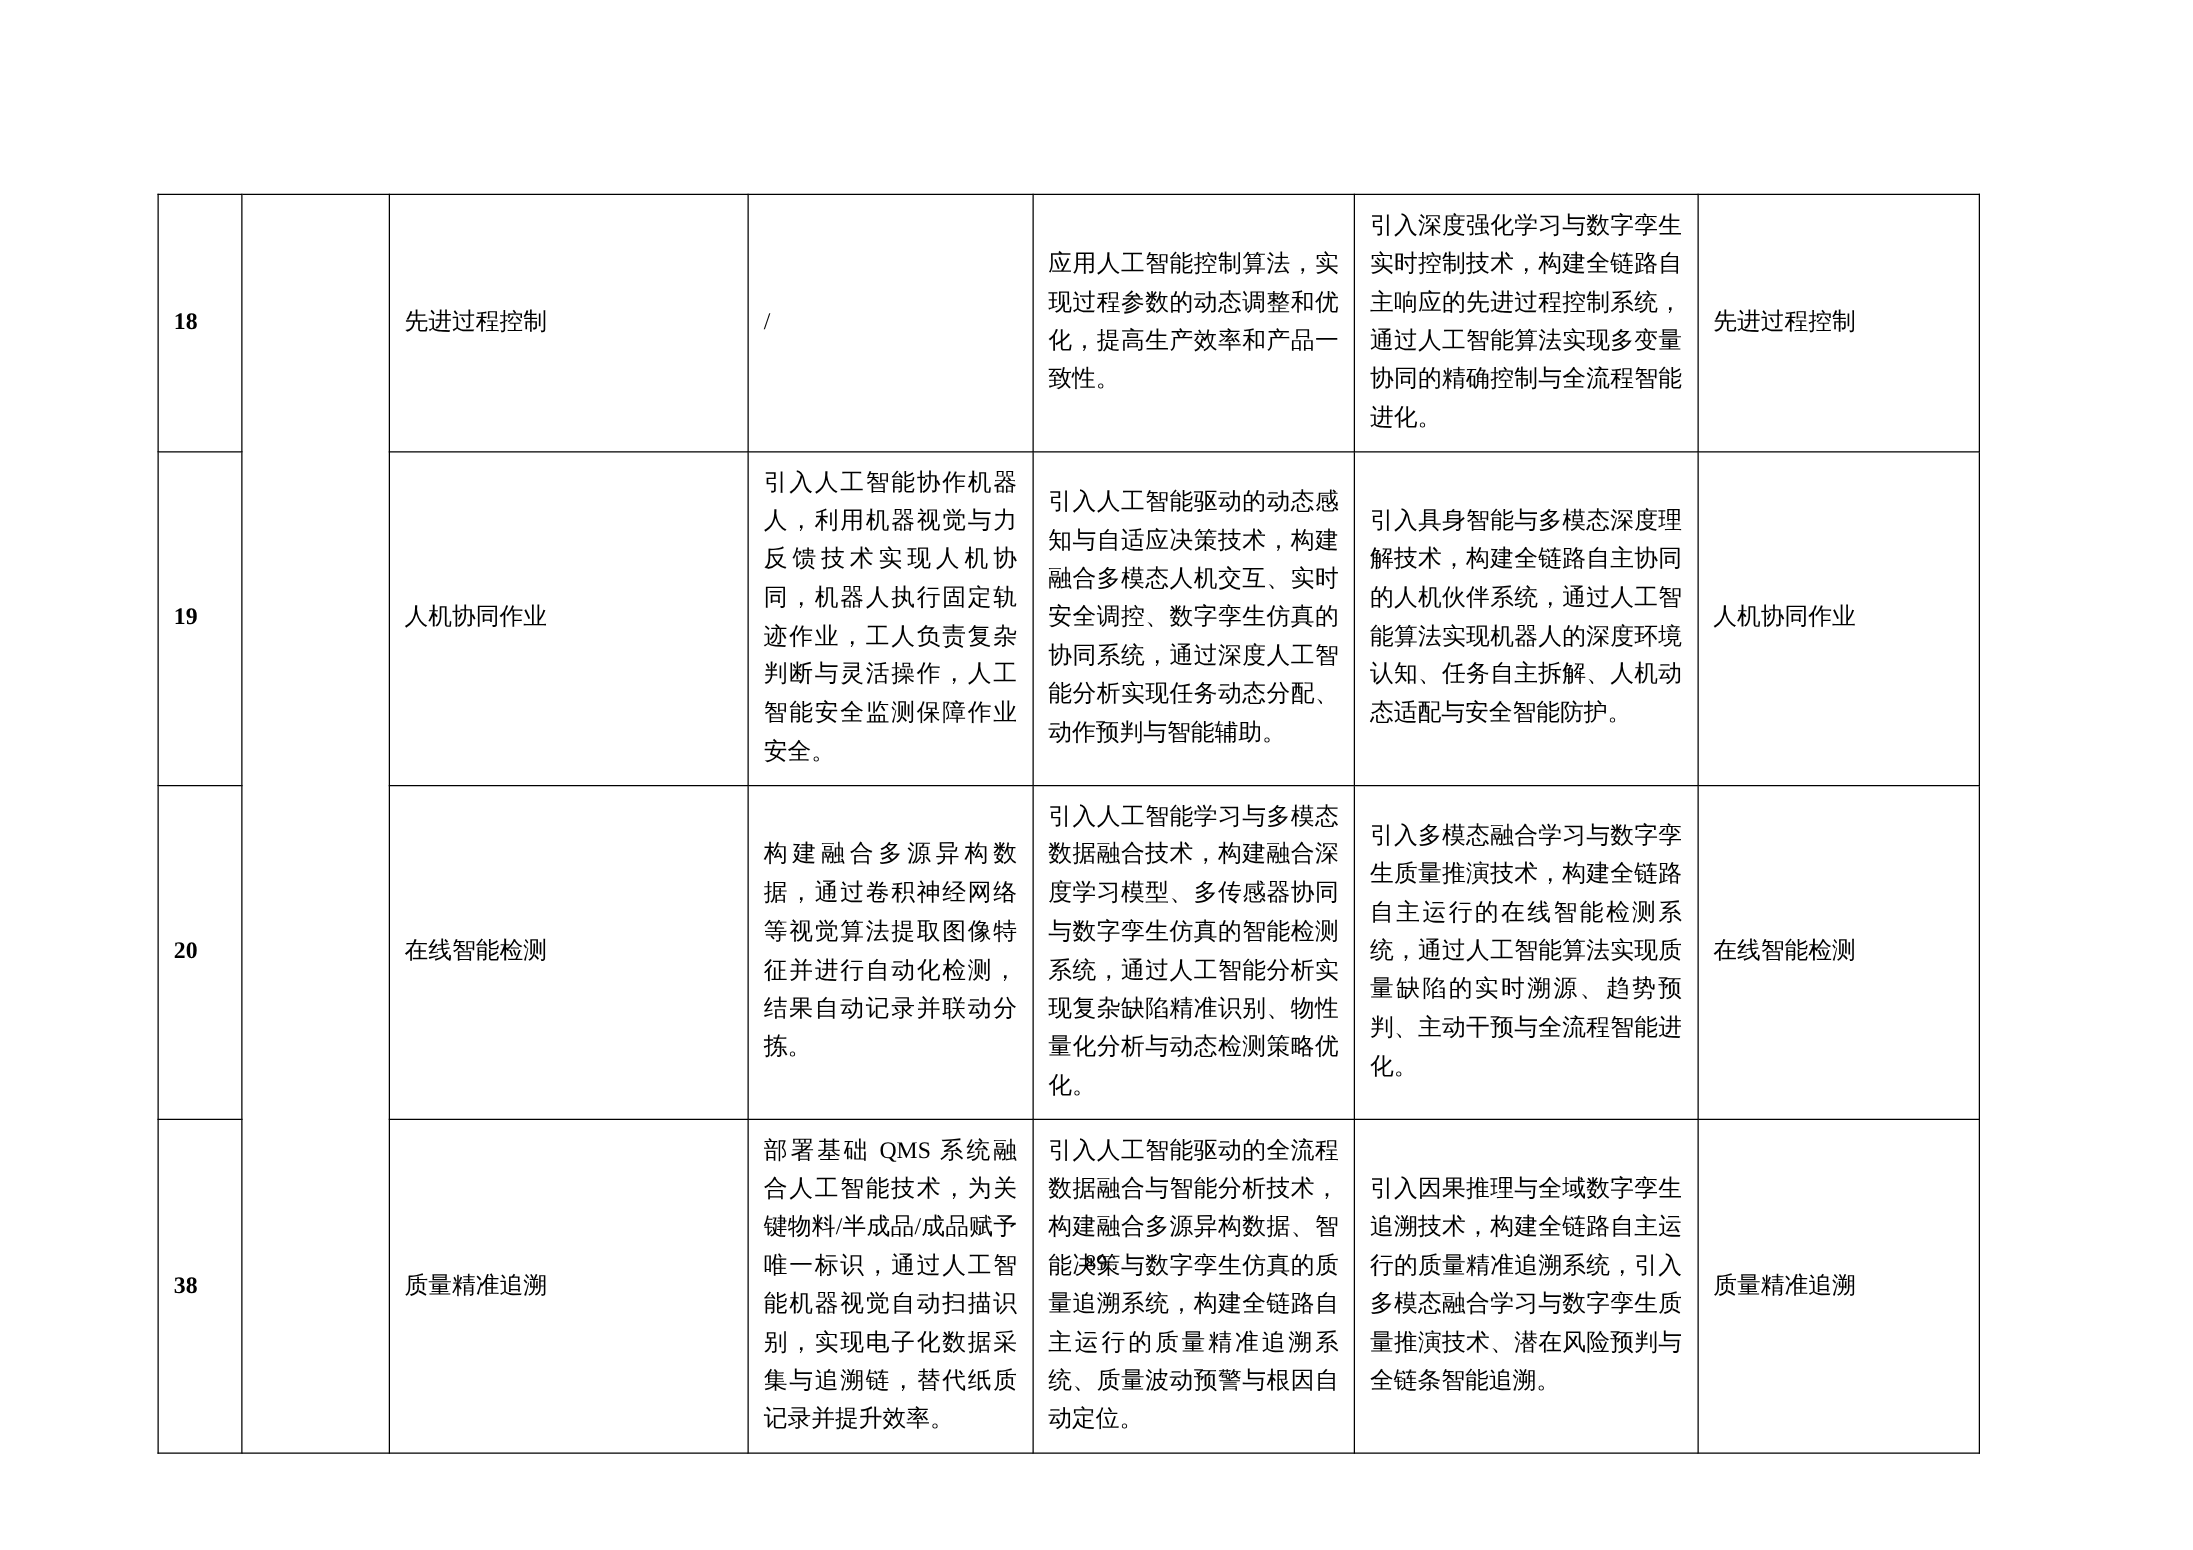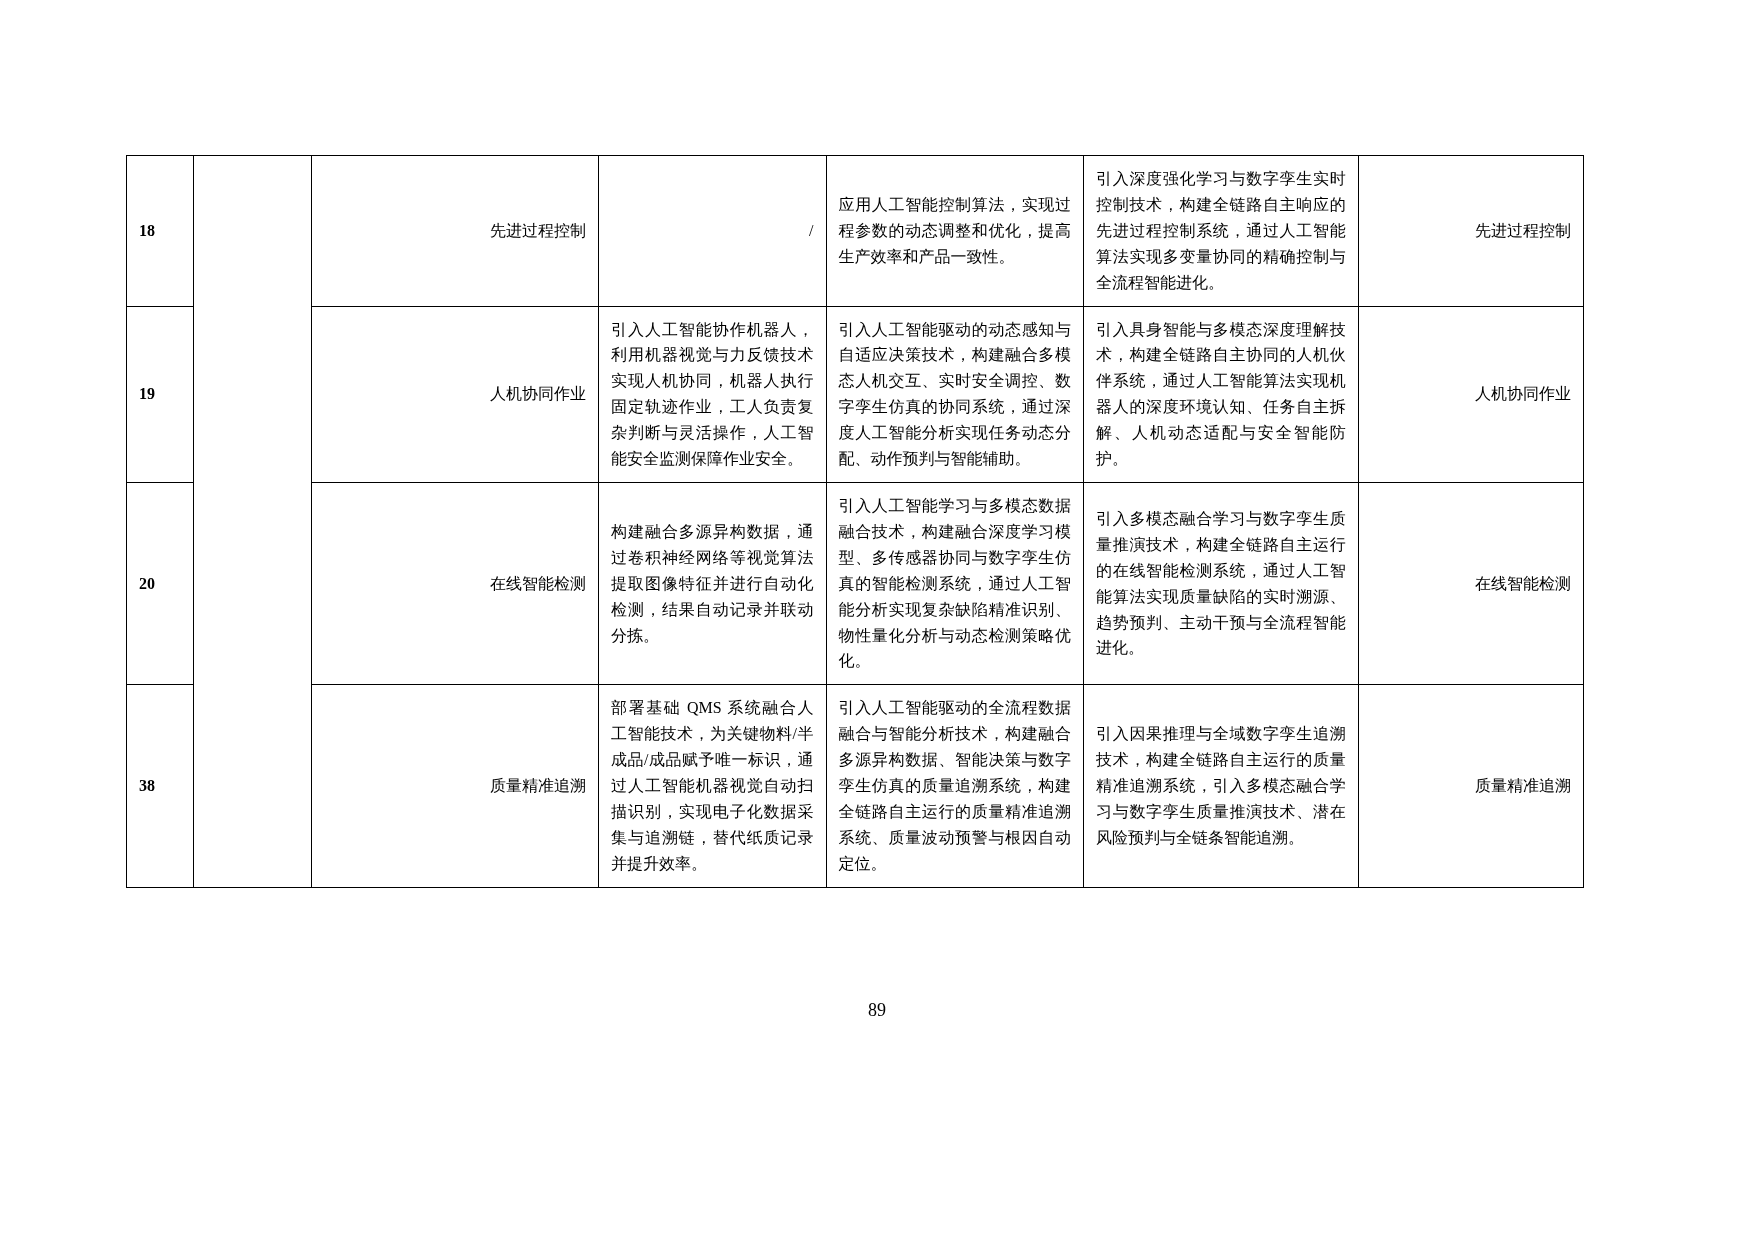--- a/index.html
+++ b/index.html
@@ -34,7 +34,7 @@
     border: 1px solid #000000;
     vertical-align: middle;
     padding: 10px 12px;
-    font-size: 16px;
+    font-size: 19px;
     line-height: 1.62;
     font-family: "Liberation Serif", "DejaVu Serif", serif;
   }

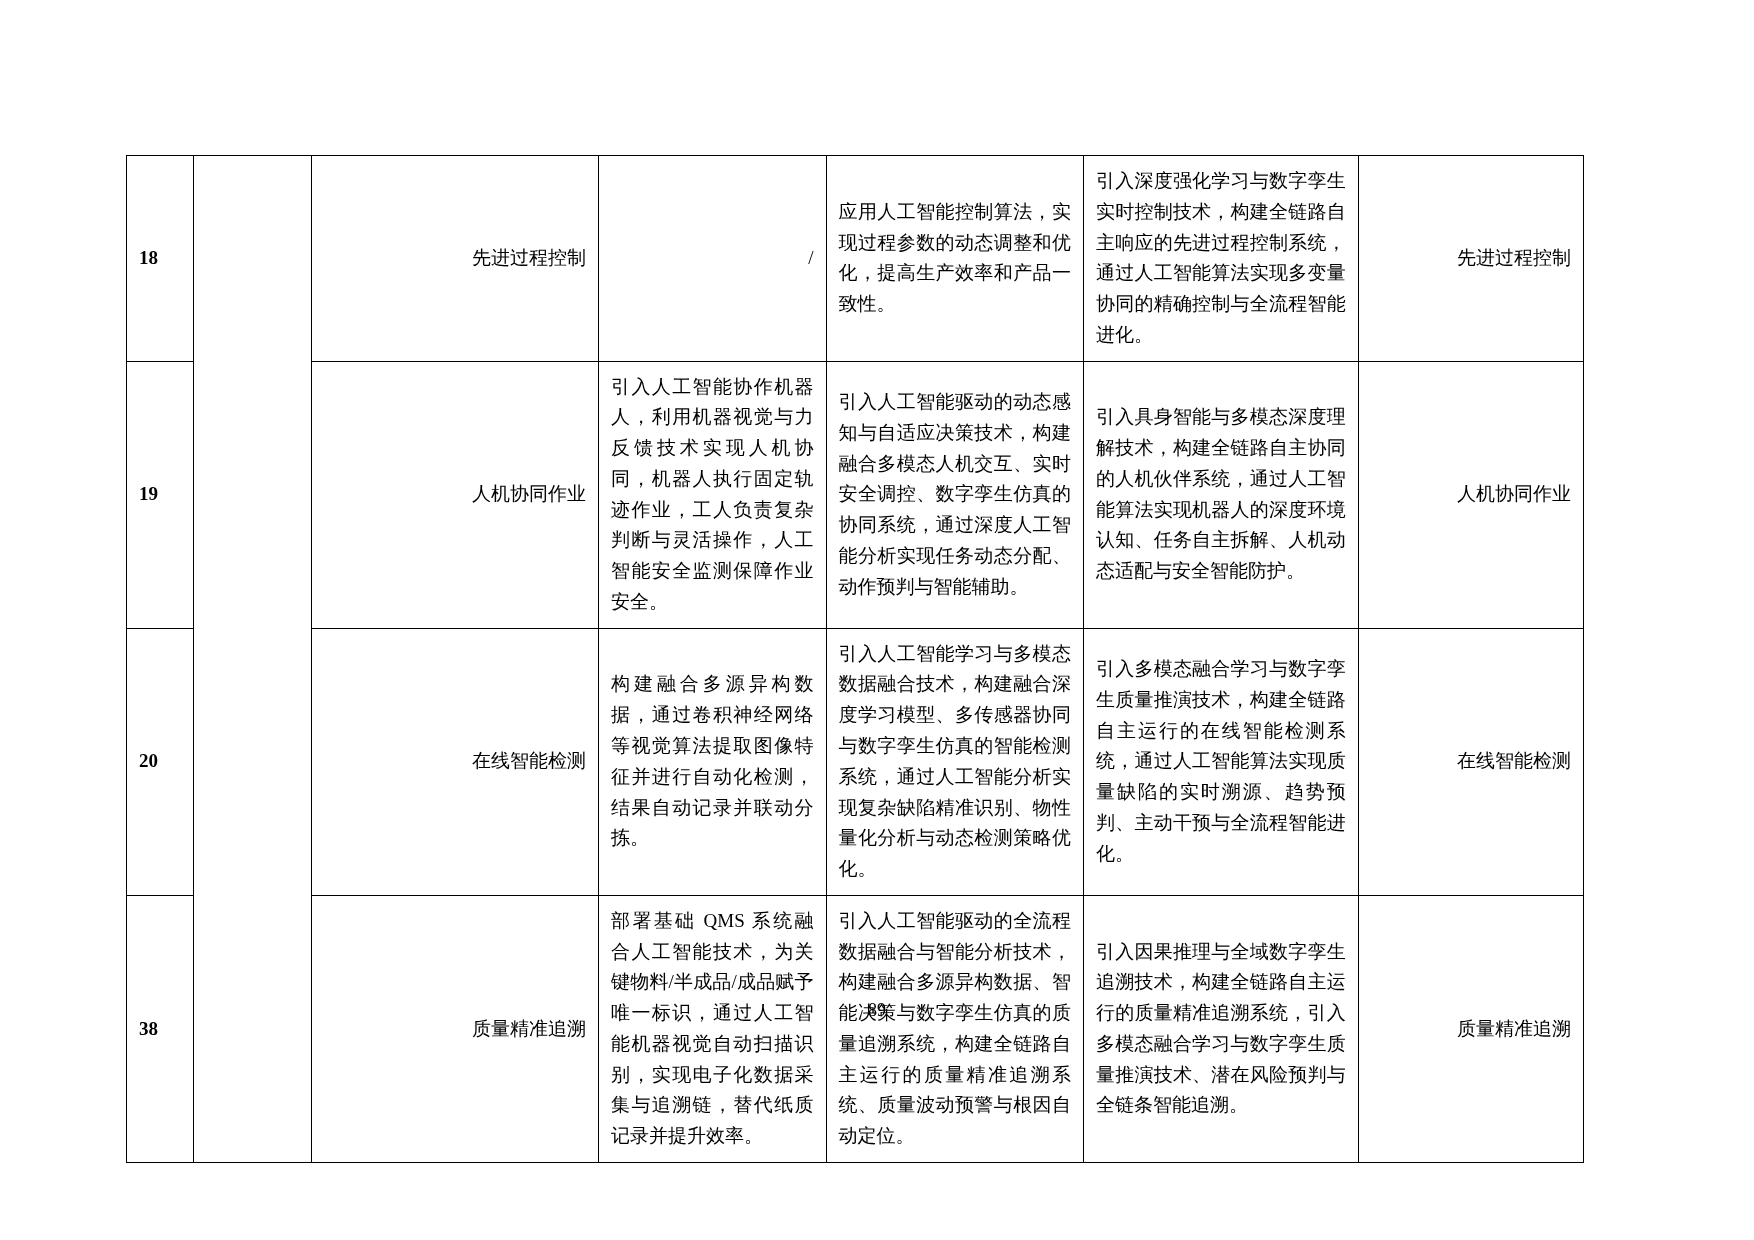--- a/index.html
+++ b/index.html
@@ -52,7 +52,7 @@
     font-size: 18px;
   }
   td.center {
-    text-align: right;
+    text-align: left;
   }
   td.justify {
     text-align: justify;

